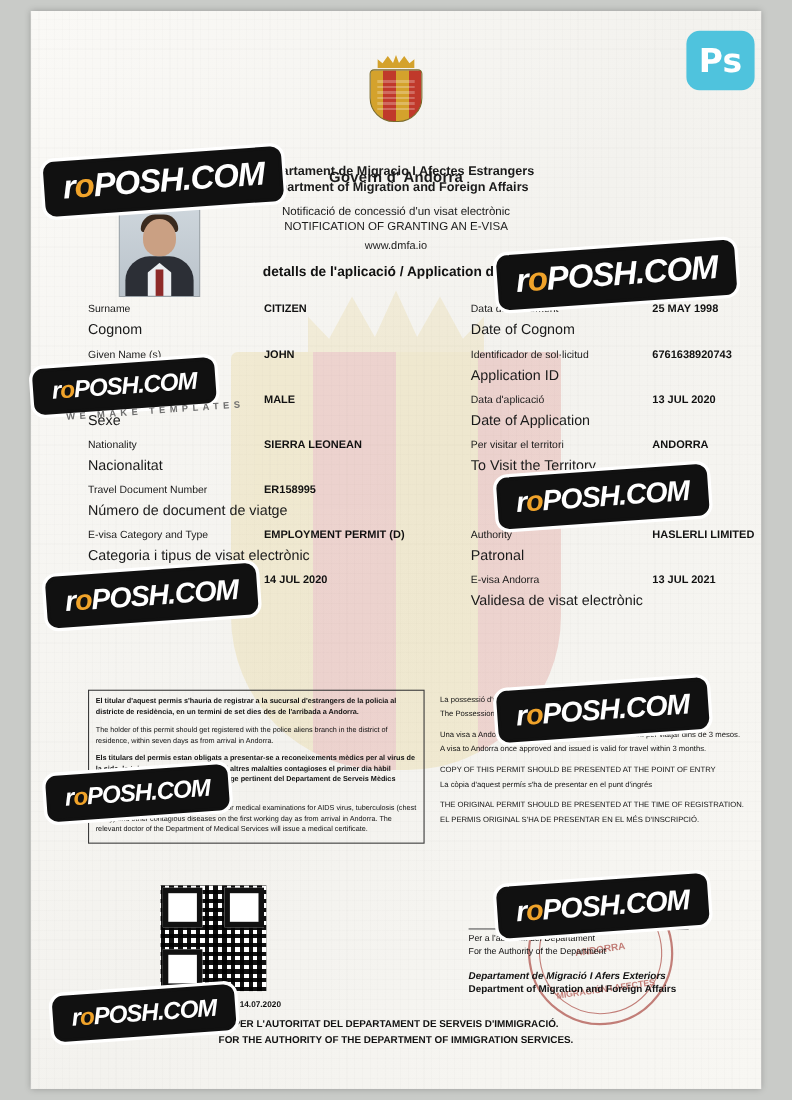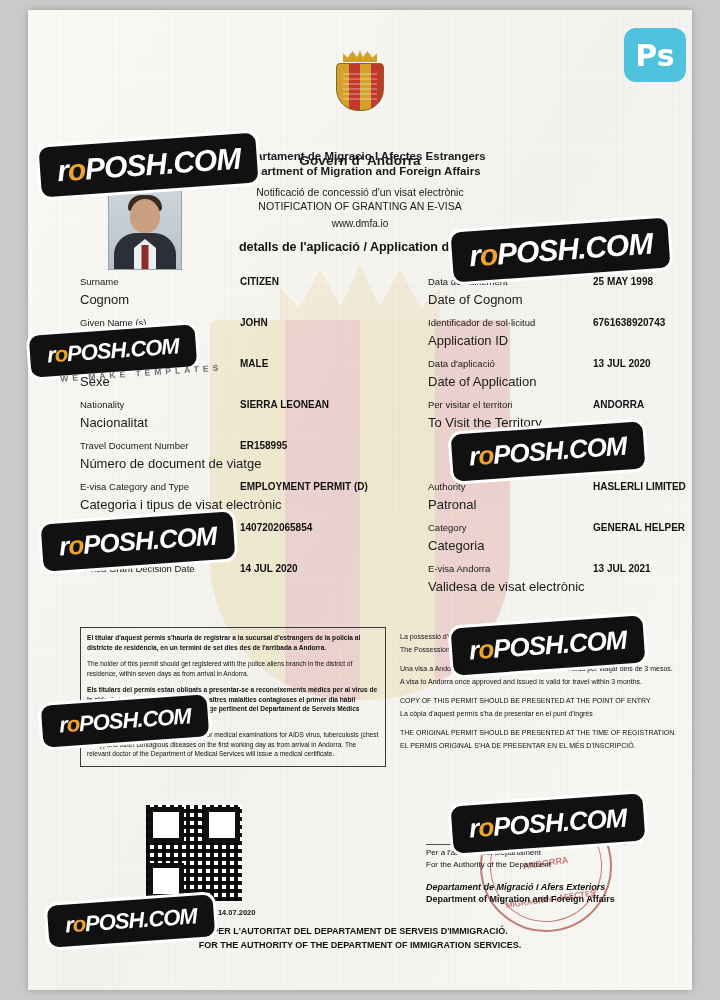--- a/index.html
+++ b/index.html
@@ -332,18 +332,6 @@
       </div>
     </div>
 
-    <div class="row">
-      <div class="col-l">
-        <div class="lab1">E-visa number</div>
-        <div class="lab2">Número de visat electrònic</div>
-        <div class="val">1407202065854</div>
-      </div>
-      <div class="col-r">
-        <div class="lab1">Category</div>
-        <div class="lab2">Categoria</div>
-        <div class="val">GENERAL HELPER</div>
-      </div>
-    </div>
 
     <div class="row">
       <div class="col-l">

